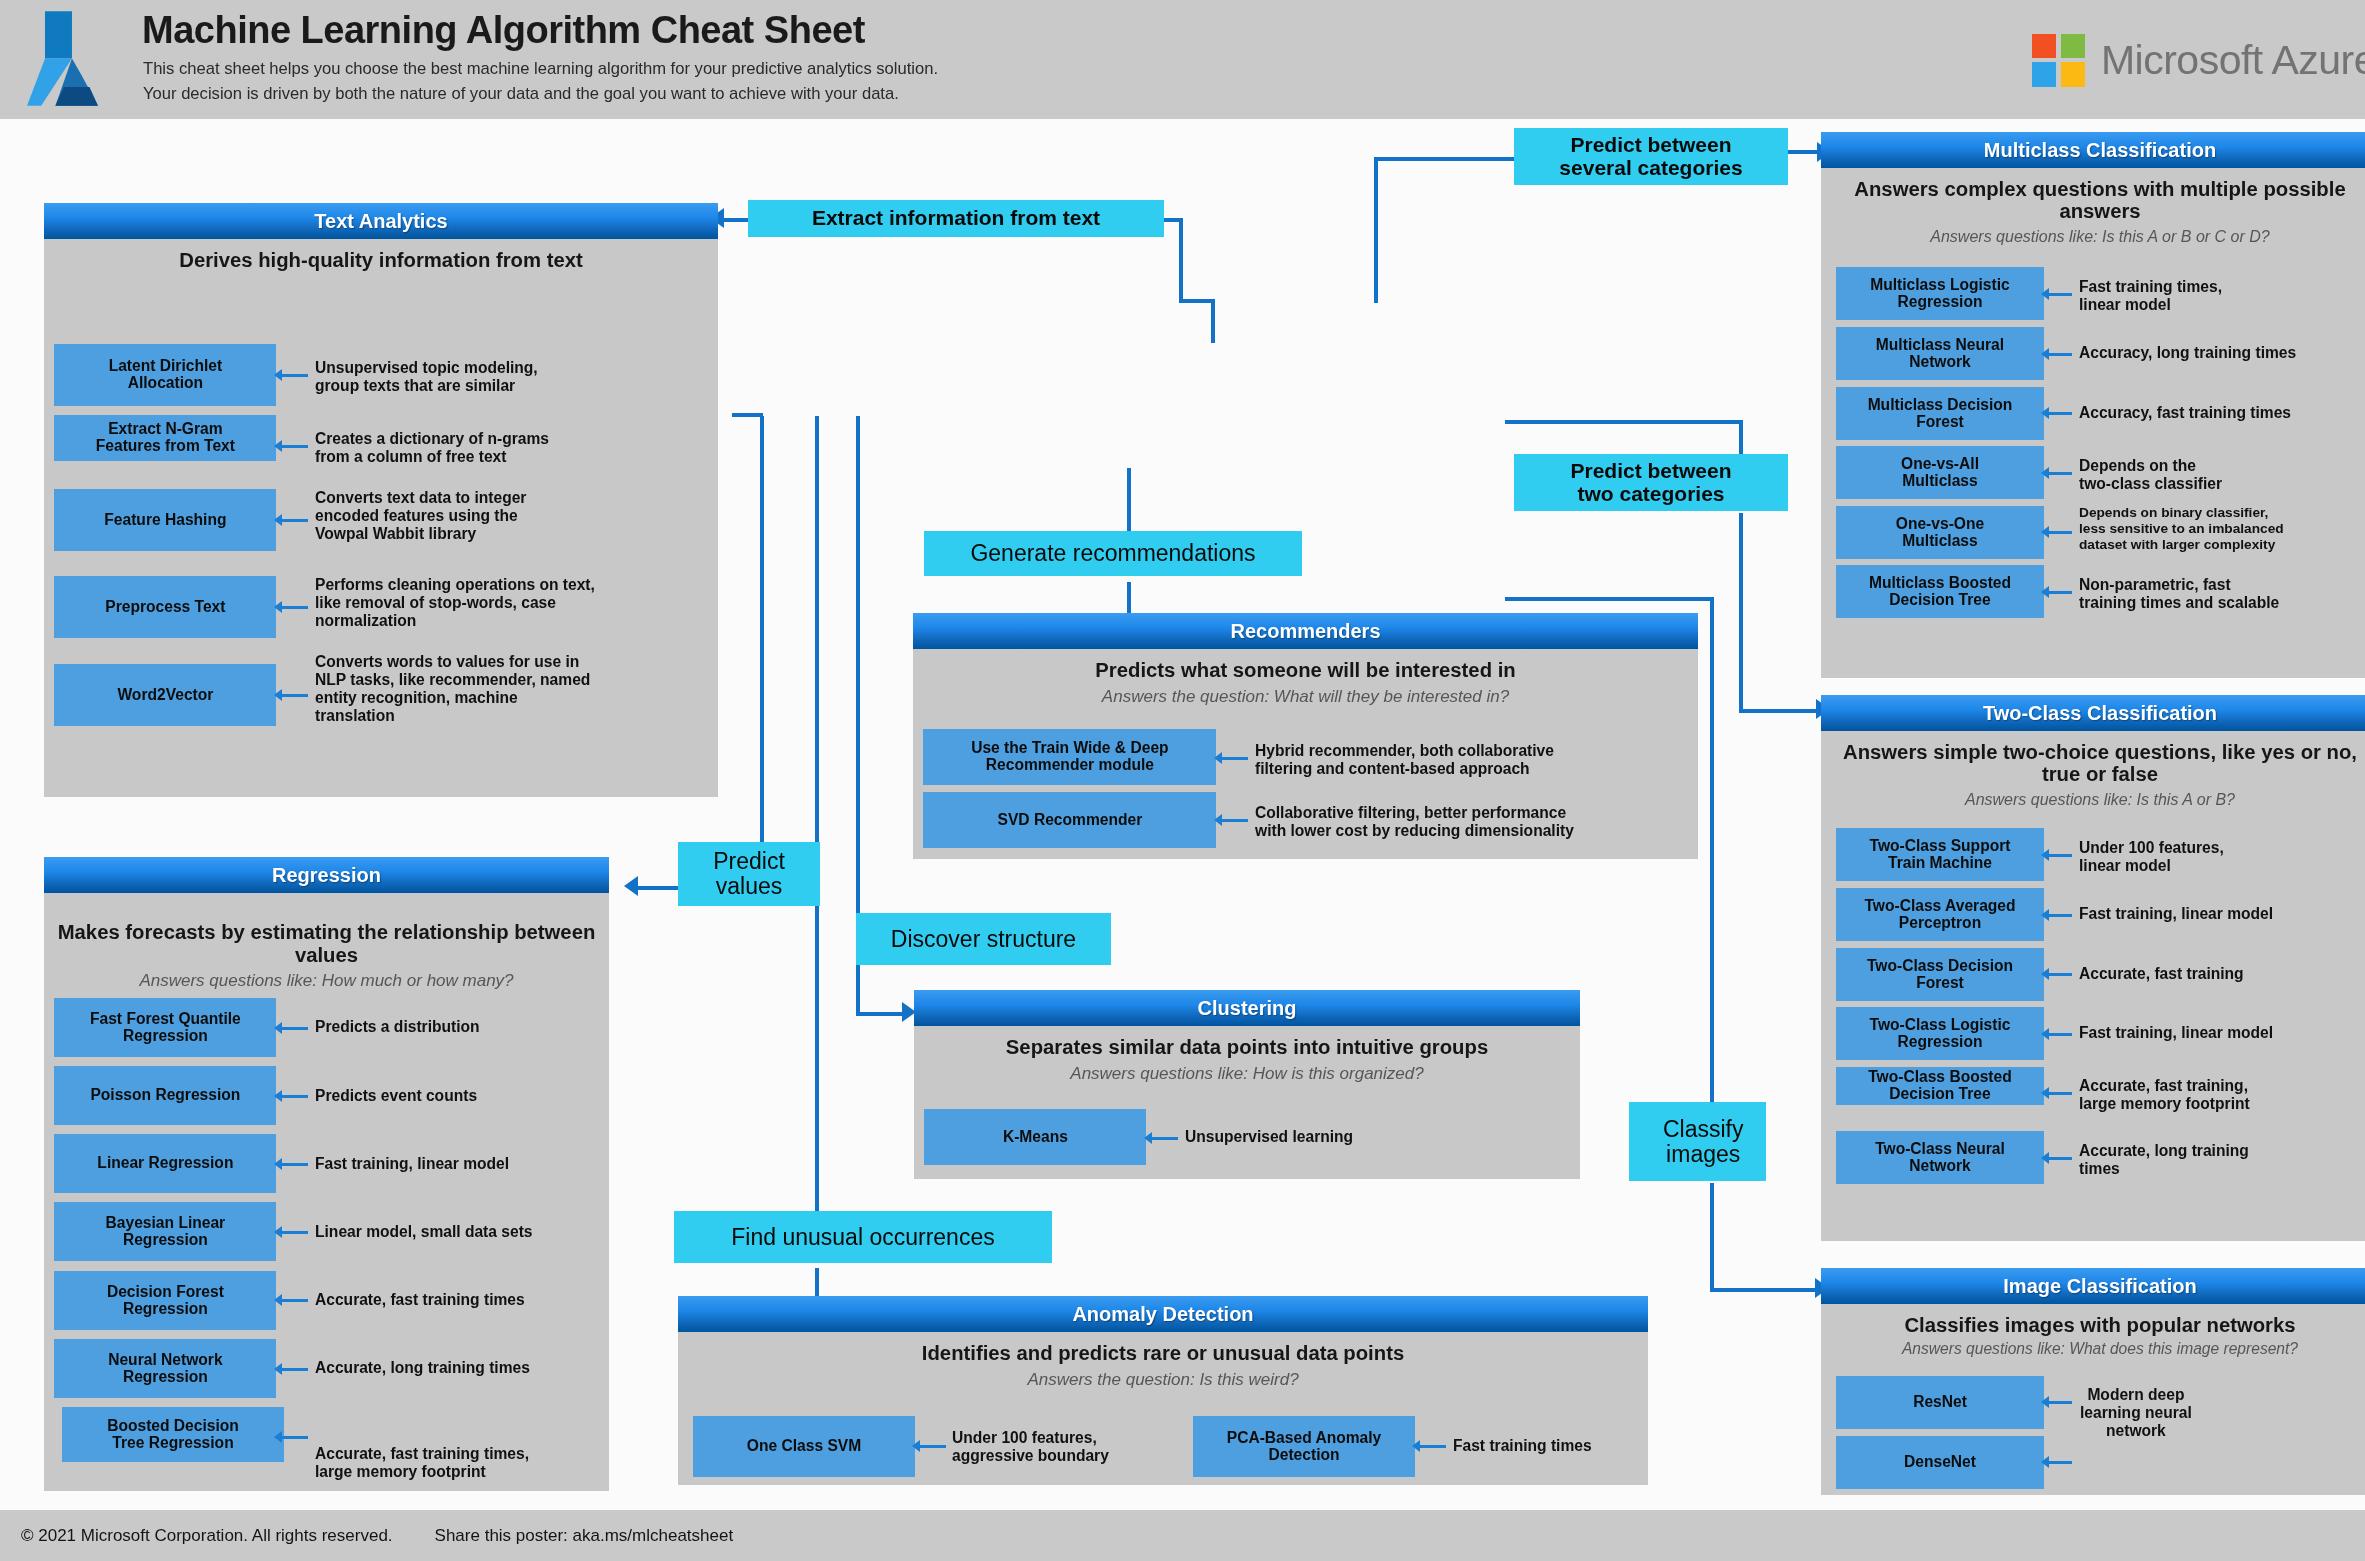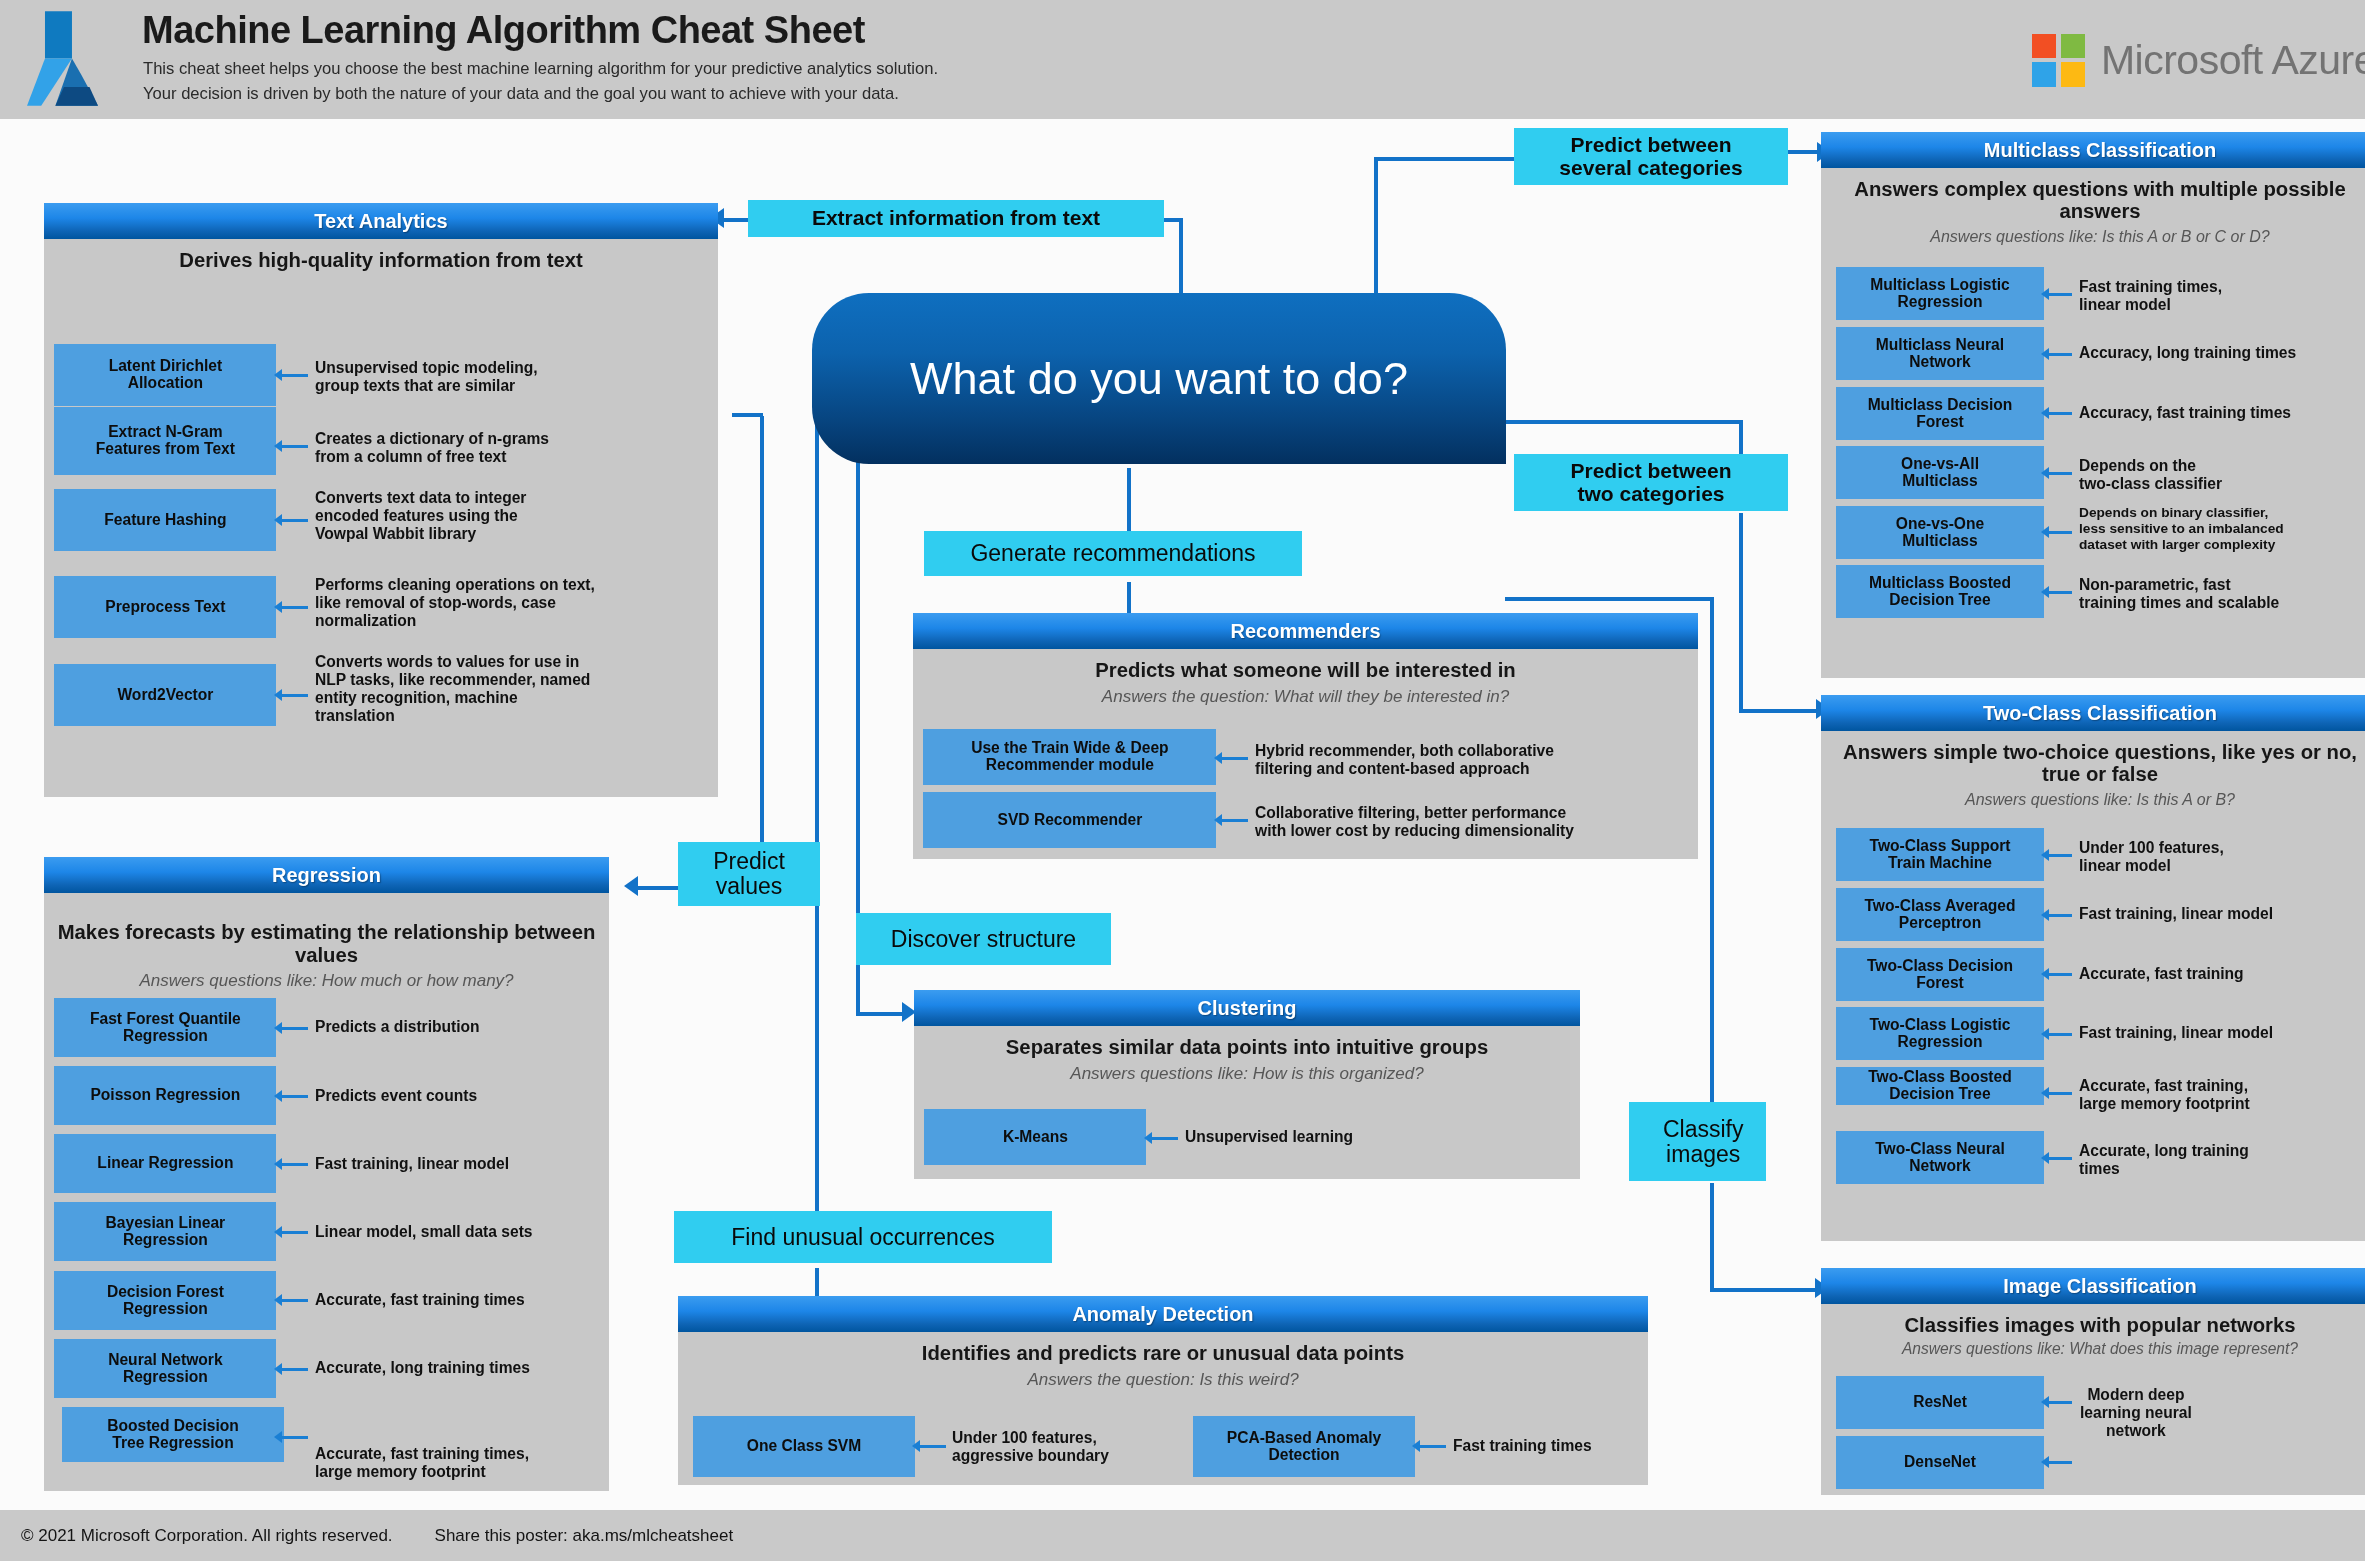--- a/index.html
+++ b/index.html
@@ -208,7 +208,6 @@
 
   <div class="tag" style="left:674px; top:1211px; width:378px; height:52px; font-size:23px;">Find unusual occurrences</div>
 
-  <div class="hub" style="left:812px; top:293px; width:694px; height:171px;">What do you want to do?</div>
 
   <div class="panel" style="left:44px; top:203px; width:674px; height:594px;">
     <div class="panel-hd">Text Analytics</div>

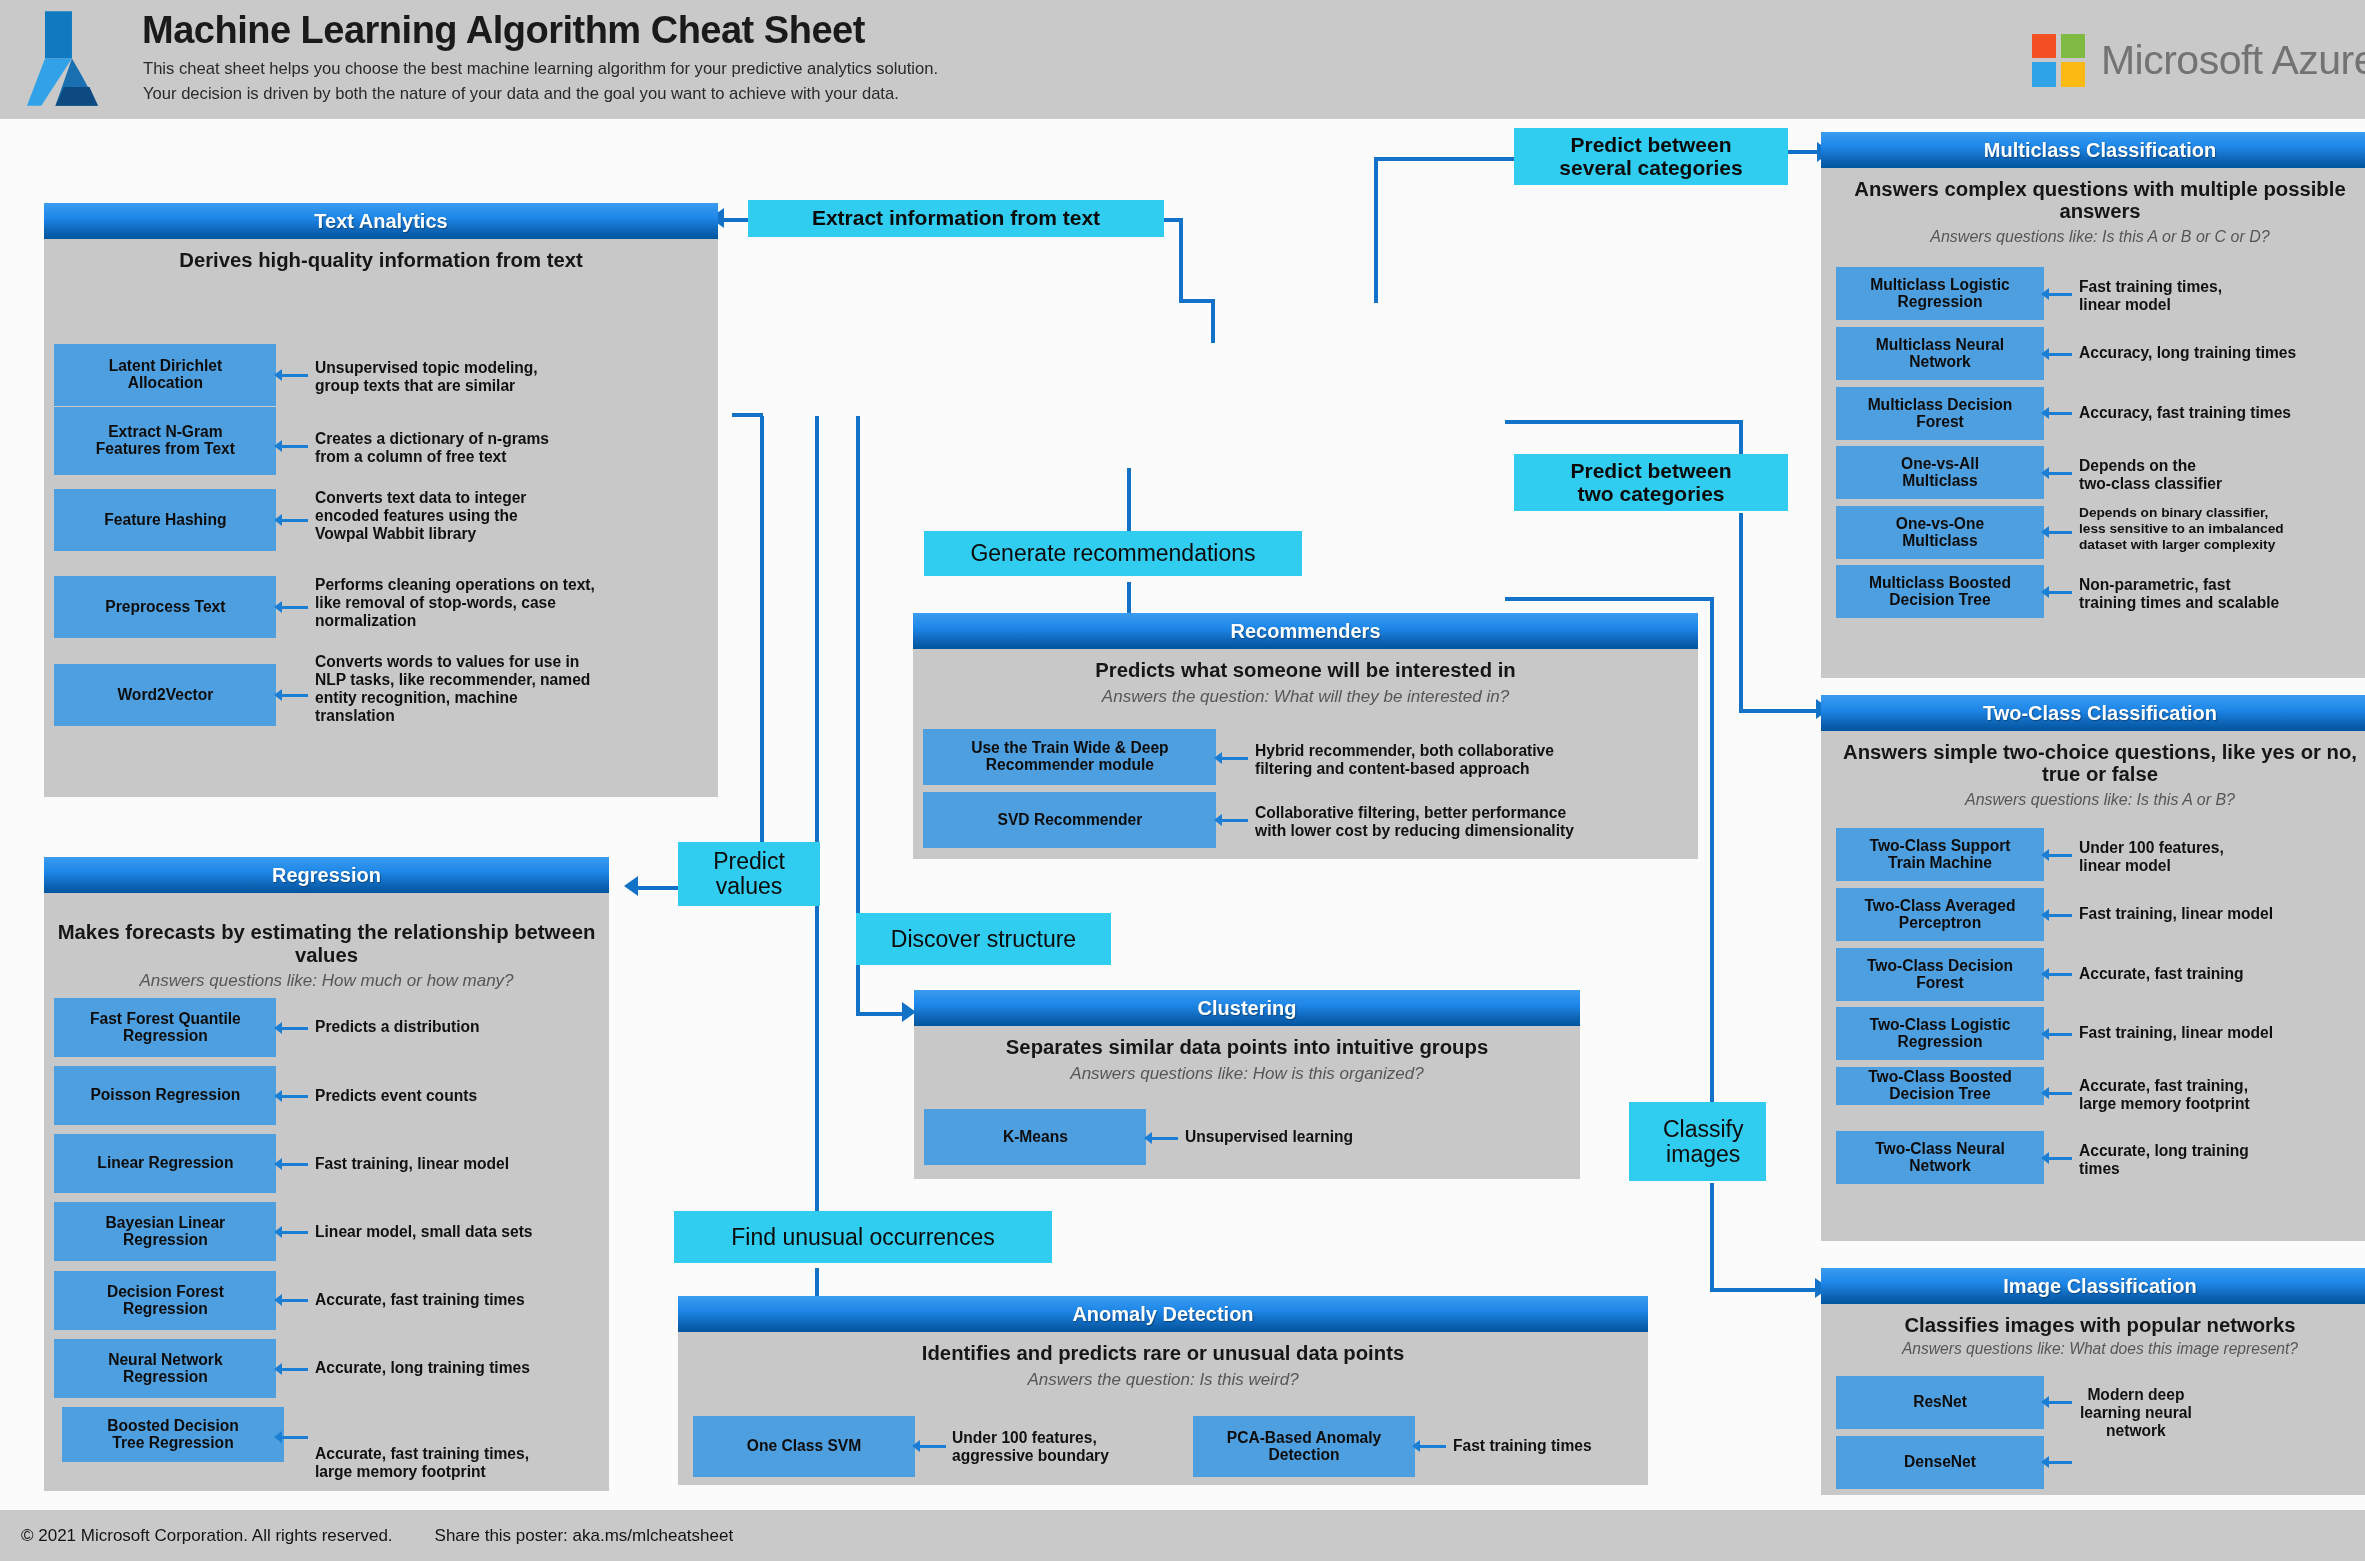--- a/index.html
+++ b/index.html
@@ -220,7 +220,7 @@
       <div class="desc" style="left:271px; top:120px; white-space:pre-line;">Unsupervised topic modeling,
 group texts that are similar</div>
 
-      <div class="algo" style="left:10.4px; top:168px; width:222px; height:68px; white-space:pre-line;">Extract N-Gram
+      <div class="algo" style="left:10.4px; top:176px; width:222px; height:46px; white-space:pre-line;">Extract N-Gram
 Features from Text</div>
       <div class="mini-arrow" style="left:237px; top:206px; width:27.4px;"></div>
       <div class="desc" style="left:271px; top:191px; white-space:pre-line;">Creates a dictionary of n-grams

